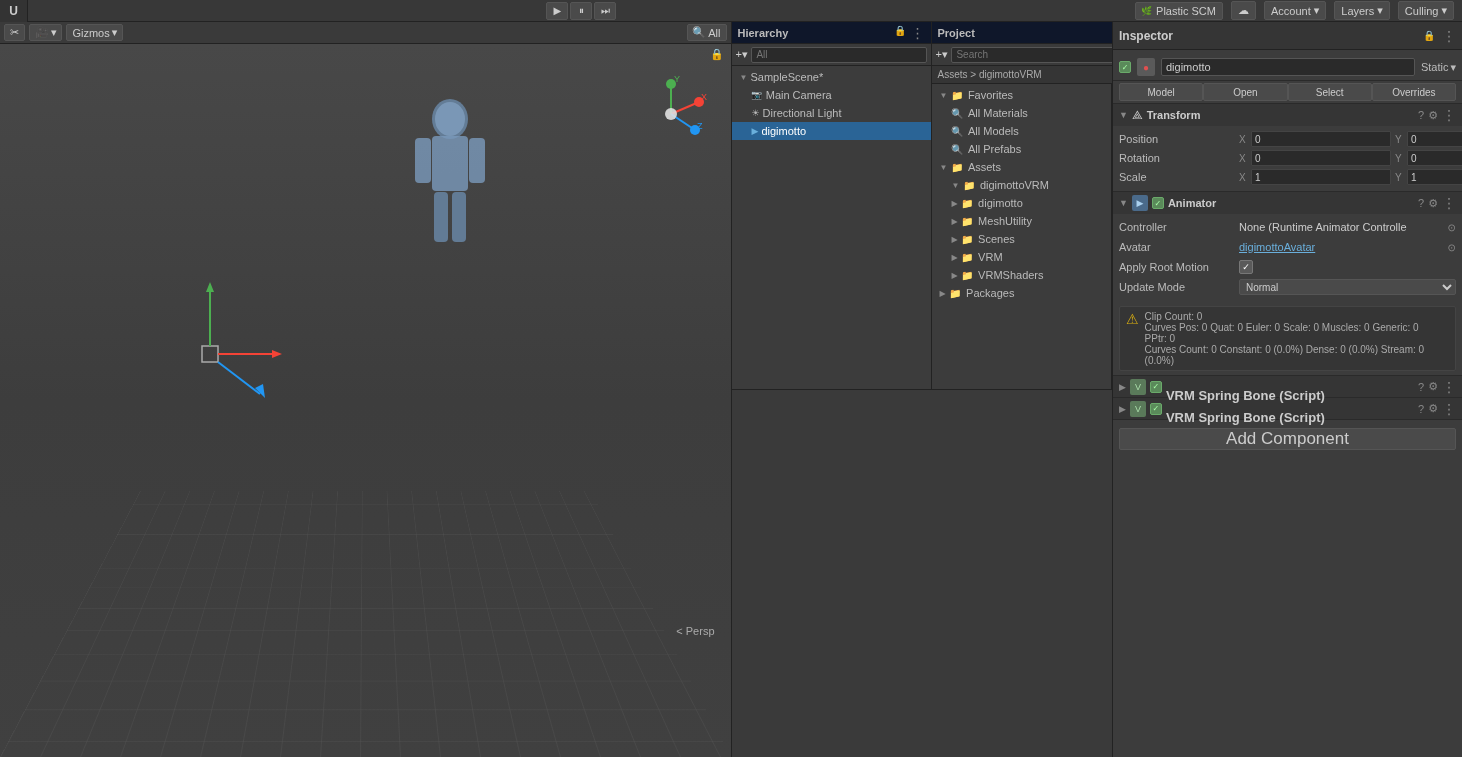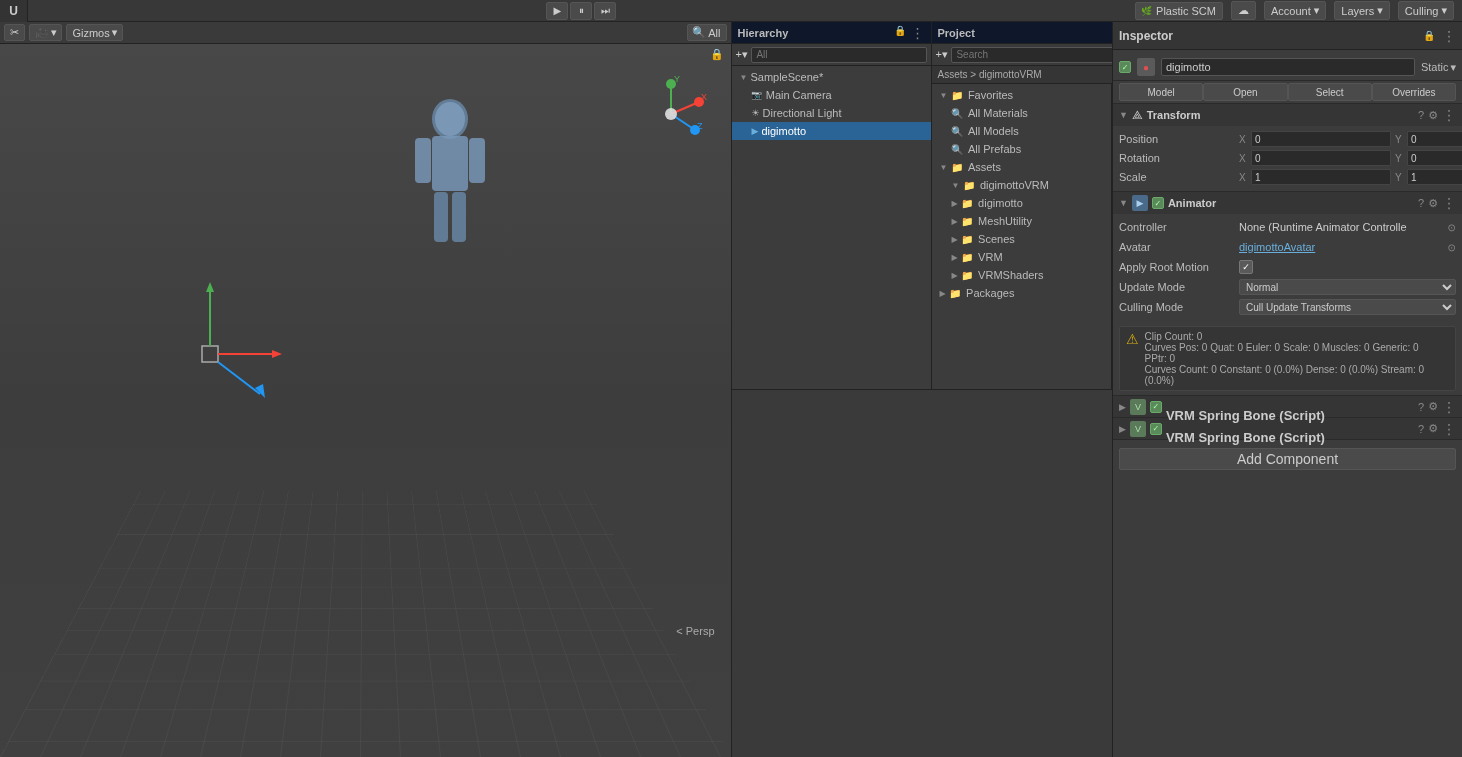--- a/index.html
+++ b/index.html
@@ -984,12 +984,6 @@
               </select>
             </div>
 
-            <div class="animator-row">
-              <div class="animator-label">Culling Mode</div>
-              <select class="animator-select">
-                <option>Cull Update Transforms</option>
-              </select>
-            </div>
           </div>
 
           <div class="info-box">

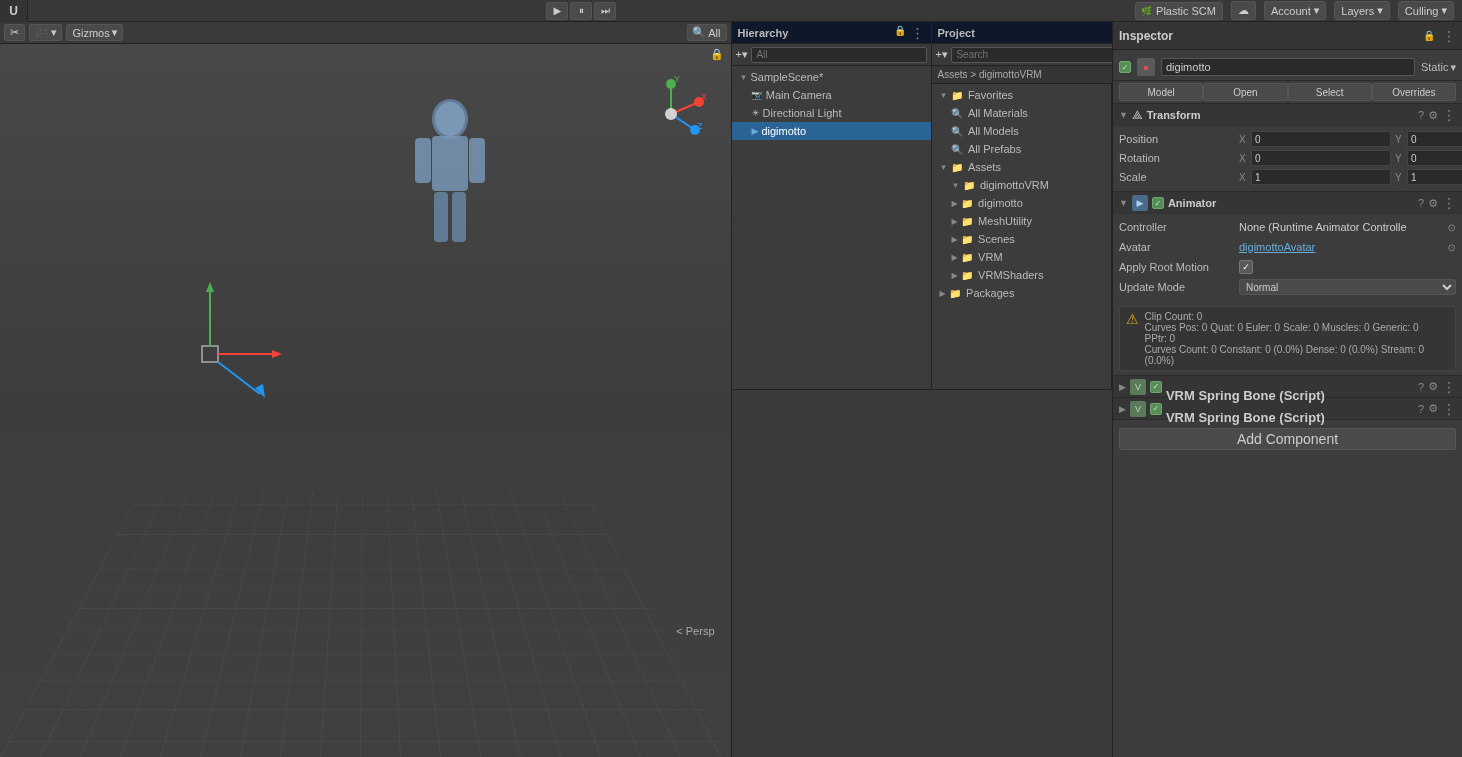--- a/index.html
+++ b/index.html
@@ -484,7 +484,7 @@
       border: 1px solid #555;
       border-radius: 2px;
       color: #ccc;
-      font-size: 14px;
+      font-size: 17px;
       cursor: pointer;
       display: flex; align-items: center; justify-content: center;
     }

